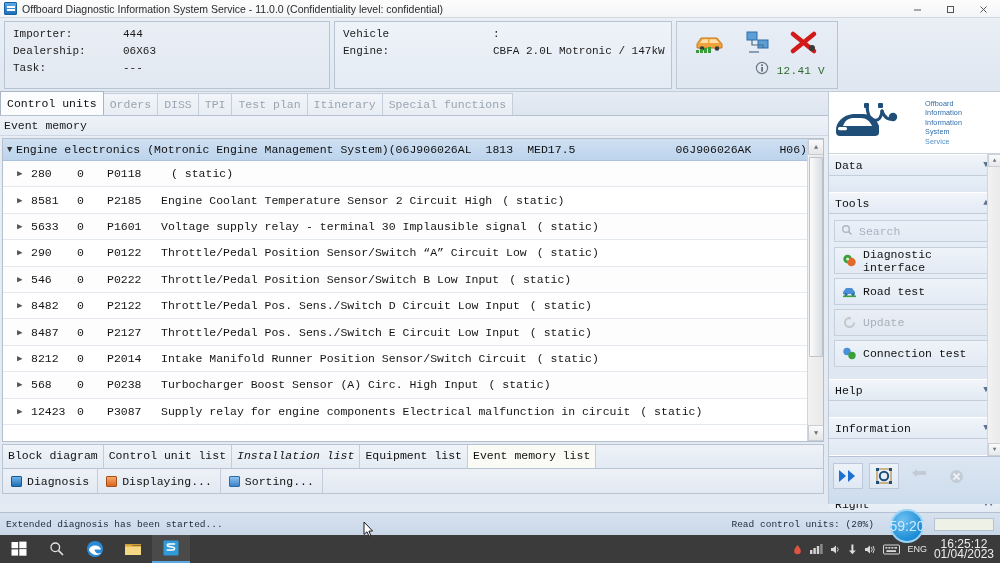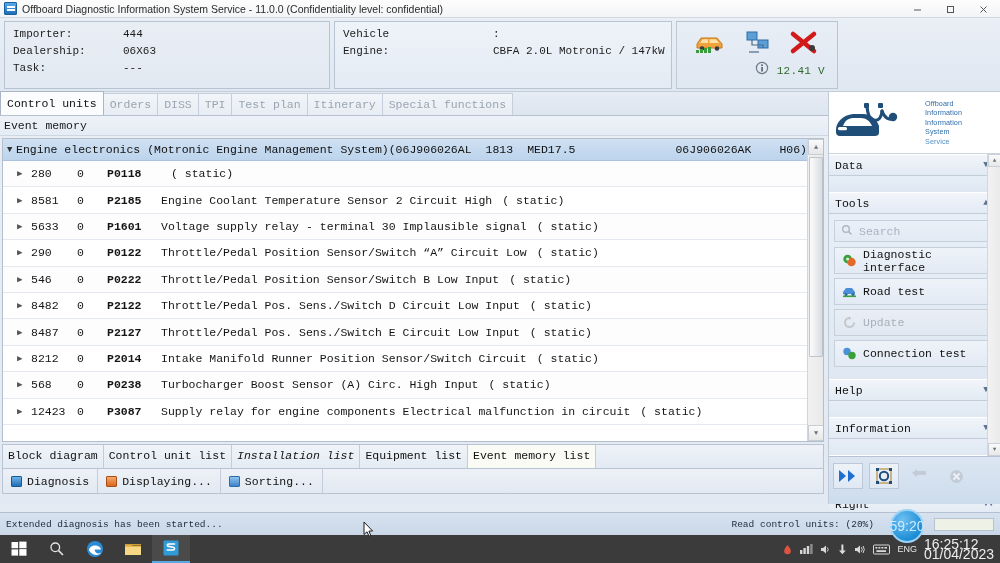--- a/index.html
+++ b/index.html
@@ -133,7 +133,7 @@
   .f-arrow { width: 14px; color: #555; font-size: 9px; }
   .f-id   { width: 46px; }
   .f-zero { width: 30px; }
-  .f-code { width: 54px; font-weight: bold; }
+  .f-code { width: 54px; }
   .f-desc { }
   .f-state{ margin-left: 10px; }
 

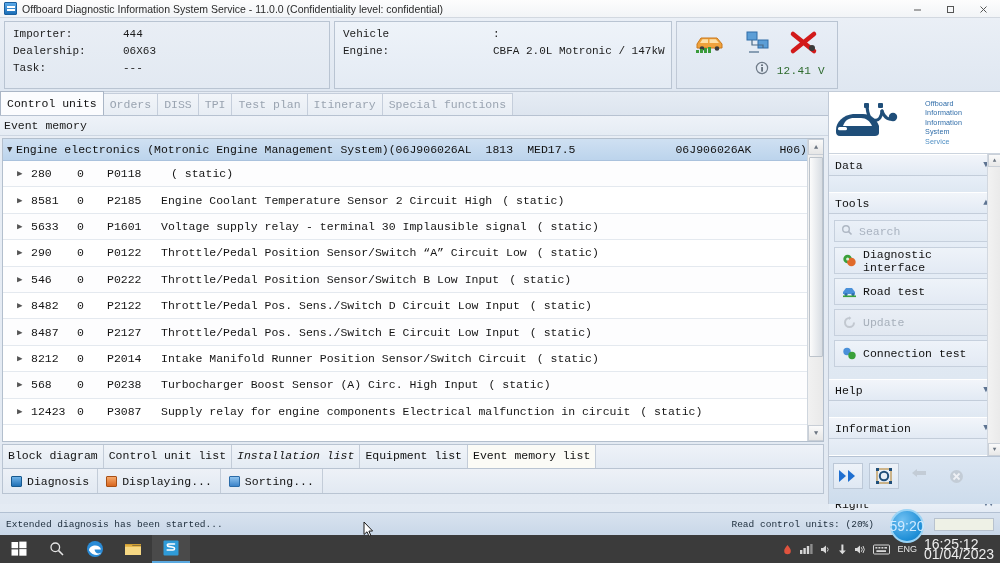--- a/index.html
+++ b/index.html
@@ -276,8 +276,8 @@
   .tray-ic { color:#d8d8d8; display:flex; align-items:center;}
   .tray-lang { font-family:"Liberation Sans",sans-serif; font-size:9px; color:#e8e8e8; }
   .tray-clock {
-    font-family:"Liberation Sans",sans-serif; font-size:14px; color:#ededed;
-    line-height: 10.5px; 
+    font-family:"Liberation Sans",sans-serif; font-size:12px; color:#ededed;
+    line-height: 10.5px; text-align:center;
   }
   .cursor { position:absolute; left:363px; bottom:20px; z-index:9; }
 </style>

